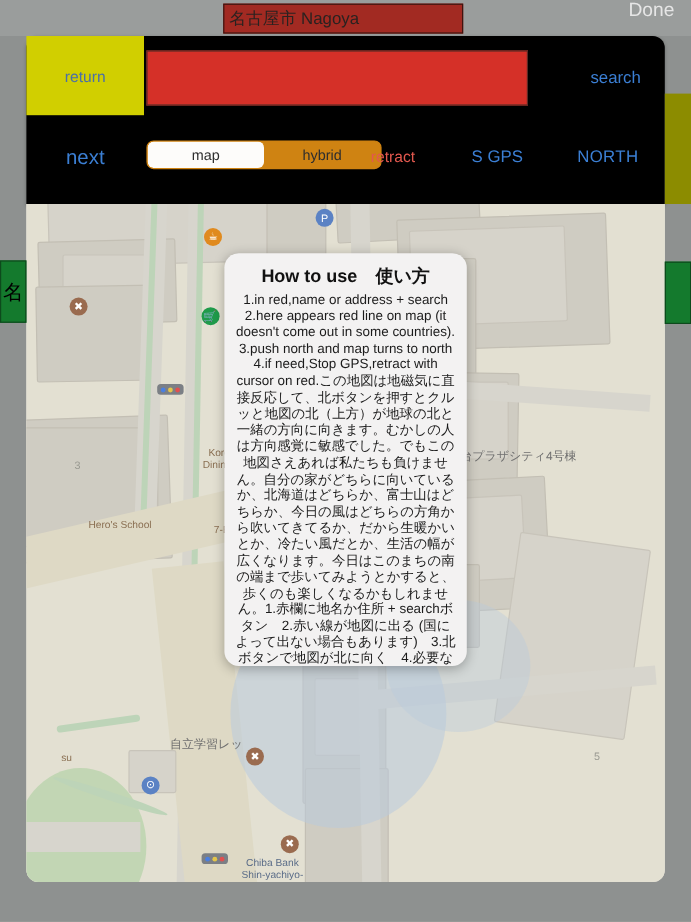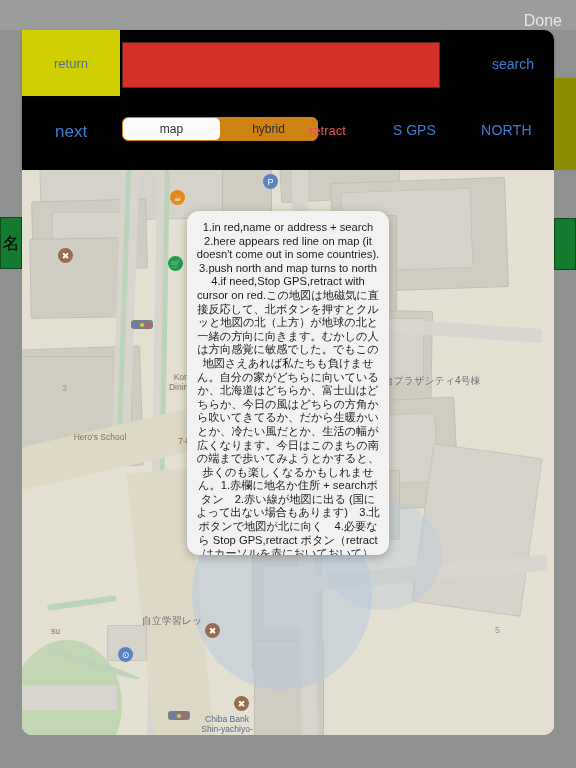--- a/index.html
+++ b/index.html
@@ -131,6 +131,9 @@
 <div id="root">
 
   <div class="navbar">
+    <div class="nav-field">
+      <span>名古屋市 Nagoya</span>
+    </div>
     <div class="nav-done">
       <span>Done</span>
     </div>

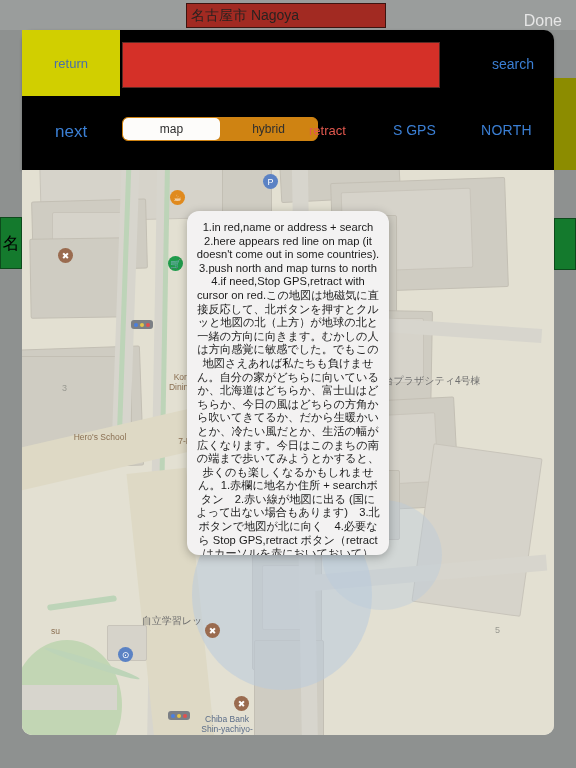--- a/index.html
+++ b/index.html
@@ -32,7 +32,7 @@
   }
   .nav-done{
     position:absolute; right:14px; top:0; height:30px;
-    display:flex; align-items:flex-end; color:#e6e6e6; font-size:16px;
+    display:flex; align-items:flex-start; color:#e6e6e6; font-size:16px;
   }
 
   

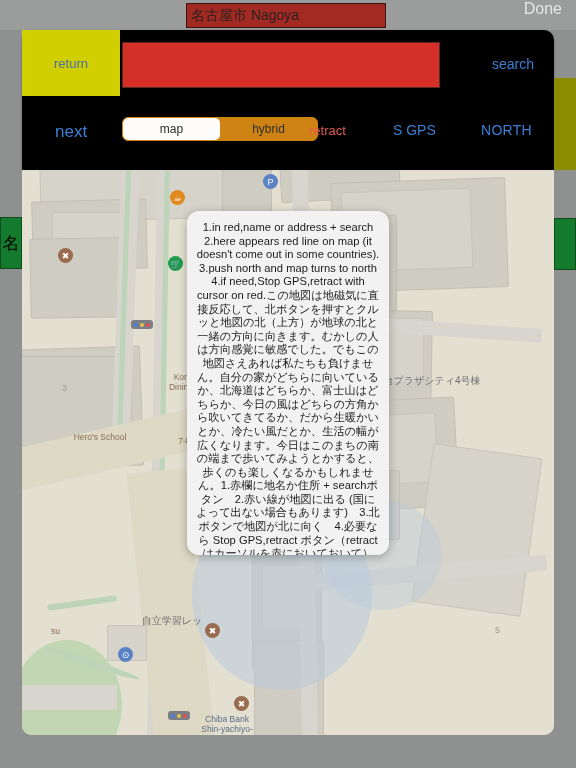--- a/index.html
+++ b/index.html
@@ -276,6 +276,7 @@
 
   <div class="dlg">
     <div class="dlg-body">
+      <div class="dlg-title">How to use　使い方</div>
       <div class="dlg-text">1.in red,name or address + search 2.here appears red line on map (it doesn't come out in some countries). 3.push north and map turns to  north 4.if need,Stop GPS,retract with cursor on red.この地図は地磁気に直接反応して、北ボタンを押すとクルッと地図の北（上方）が地球の北と一緒の方向に向きます。むかしの人は方向感覚に敏感でした。でもこの地図さえあれば私たちも負けません。自分の家がどちらに向いているか、北海道はどちらか、富士山はどちらか、今日の風はどちらの方角から吹いてきてるか、だから生暖かいとか、冷たい風だとか、生活の幅が広くなります。今日はこのまちの南の端まで歩いてみようとかすると、歩くのも楽しくなるかもしれません。1.赤欄に地名か住所 + searchボタン　2.赤い線が地図に出る (国によって出ない場合もあります)　3.北ボタンで地図が北に向く　4.必要なら Stop GPS,retract ボタン（retractはカーソルを赤においておいて）</div>
     </div>
     <div class="dlg-sep"></div>

